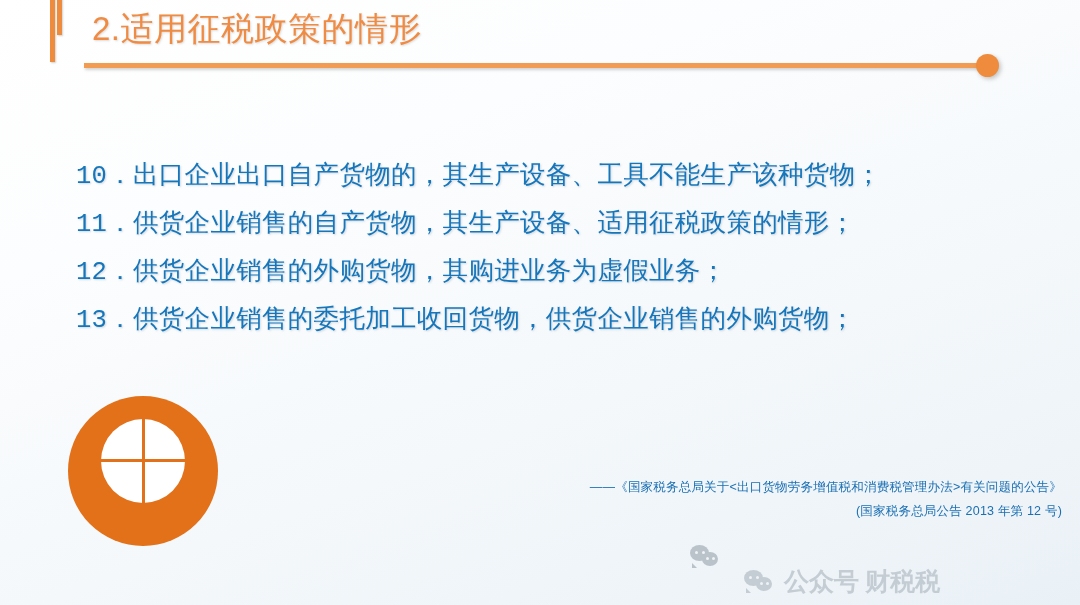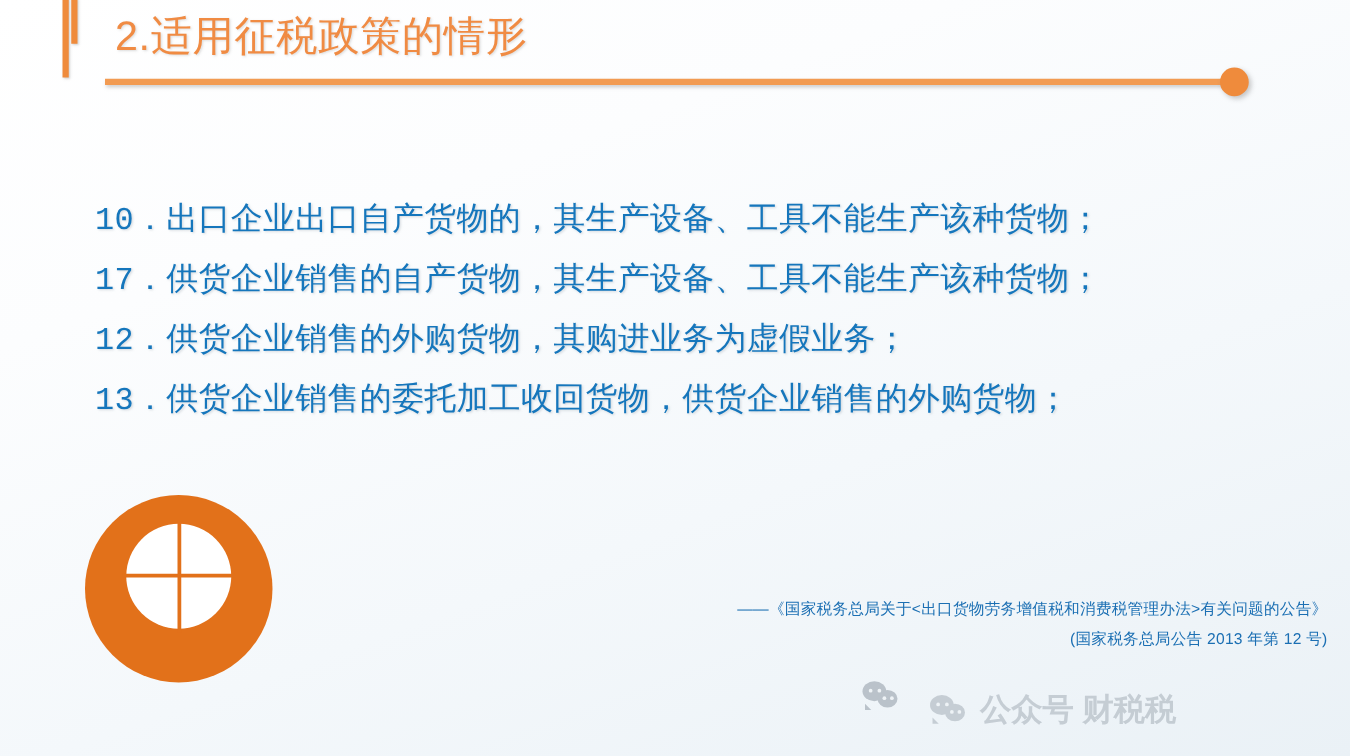--- a/index.html
+++ b/index.html
@@ -228,7 +228,7 @@
       <span class="num">10．</span><span>出口企业出口自产货物的，其生产设备、工具不能生产该种货物；</span>
     </div>
     <div class="body-line">
-      <span class="num">17．</span><span>供货企业销售的自产货物，其生产设备、工具不能生产该种货物；</span>
+      <span class="num">11．</span><span>供货企业销售的自产货物，其生产设备、工具不能生产该种货物；</span>
     </div>
     <div class="body-line">
       <span class="num">12．</span><span>供货企业销售的外购货物，其购进业务为虚假业务；</span>

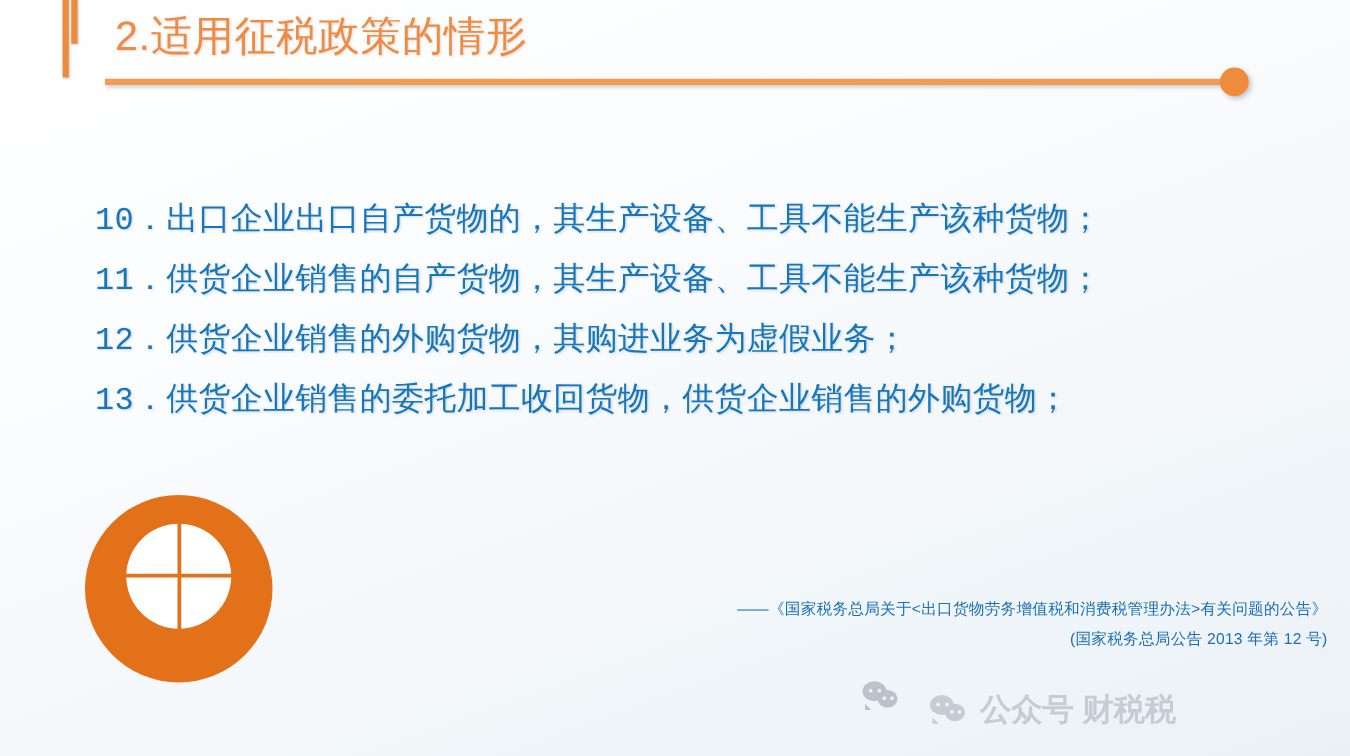--- a/index.html
+++ b/index.html
@@ -228,7 +228,7 @@
       <span class="num">10．</span><span>出口企业出口自产货物的，其生产设备、工具不能生产该种货物；</span>
     </div>
     <div class="body-line">
-      <span class="num">11．</span><span>供货企业销售的自产货物，其生产设备、工具不能生产该种货物；</span>
+      <span class="num">11．</span><span>供货企业销售的自产货物，其生产设备、适用征税政策的情形；</span>
     </div>
     <div class="body-line">
       <span class="num">12．</span><span>供货企业销售的外购货物，其购进业务为虚假业务；</span>

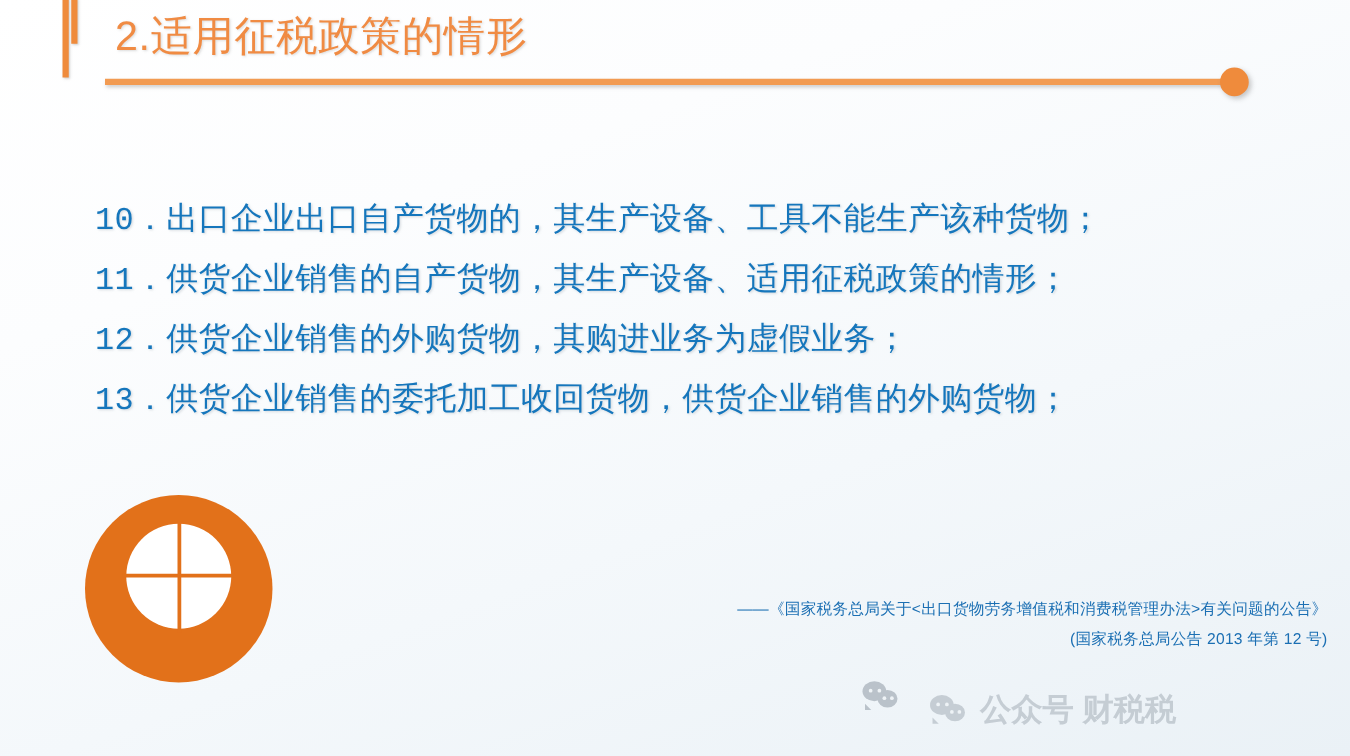--- a/index.html
+++ b/index.html
@@ -168,8 +168,9 @@
   }
   .wm-layer.shifted {
     left: 54px;
-    top: 6px;
+    top: 20px;
     opacity: 0.48;
+    font-family: Liberation Serif, serif;
   }
   .wm-icon {
     display: inline-block;

